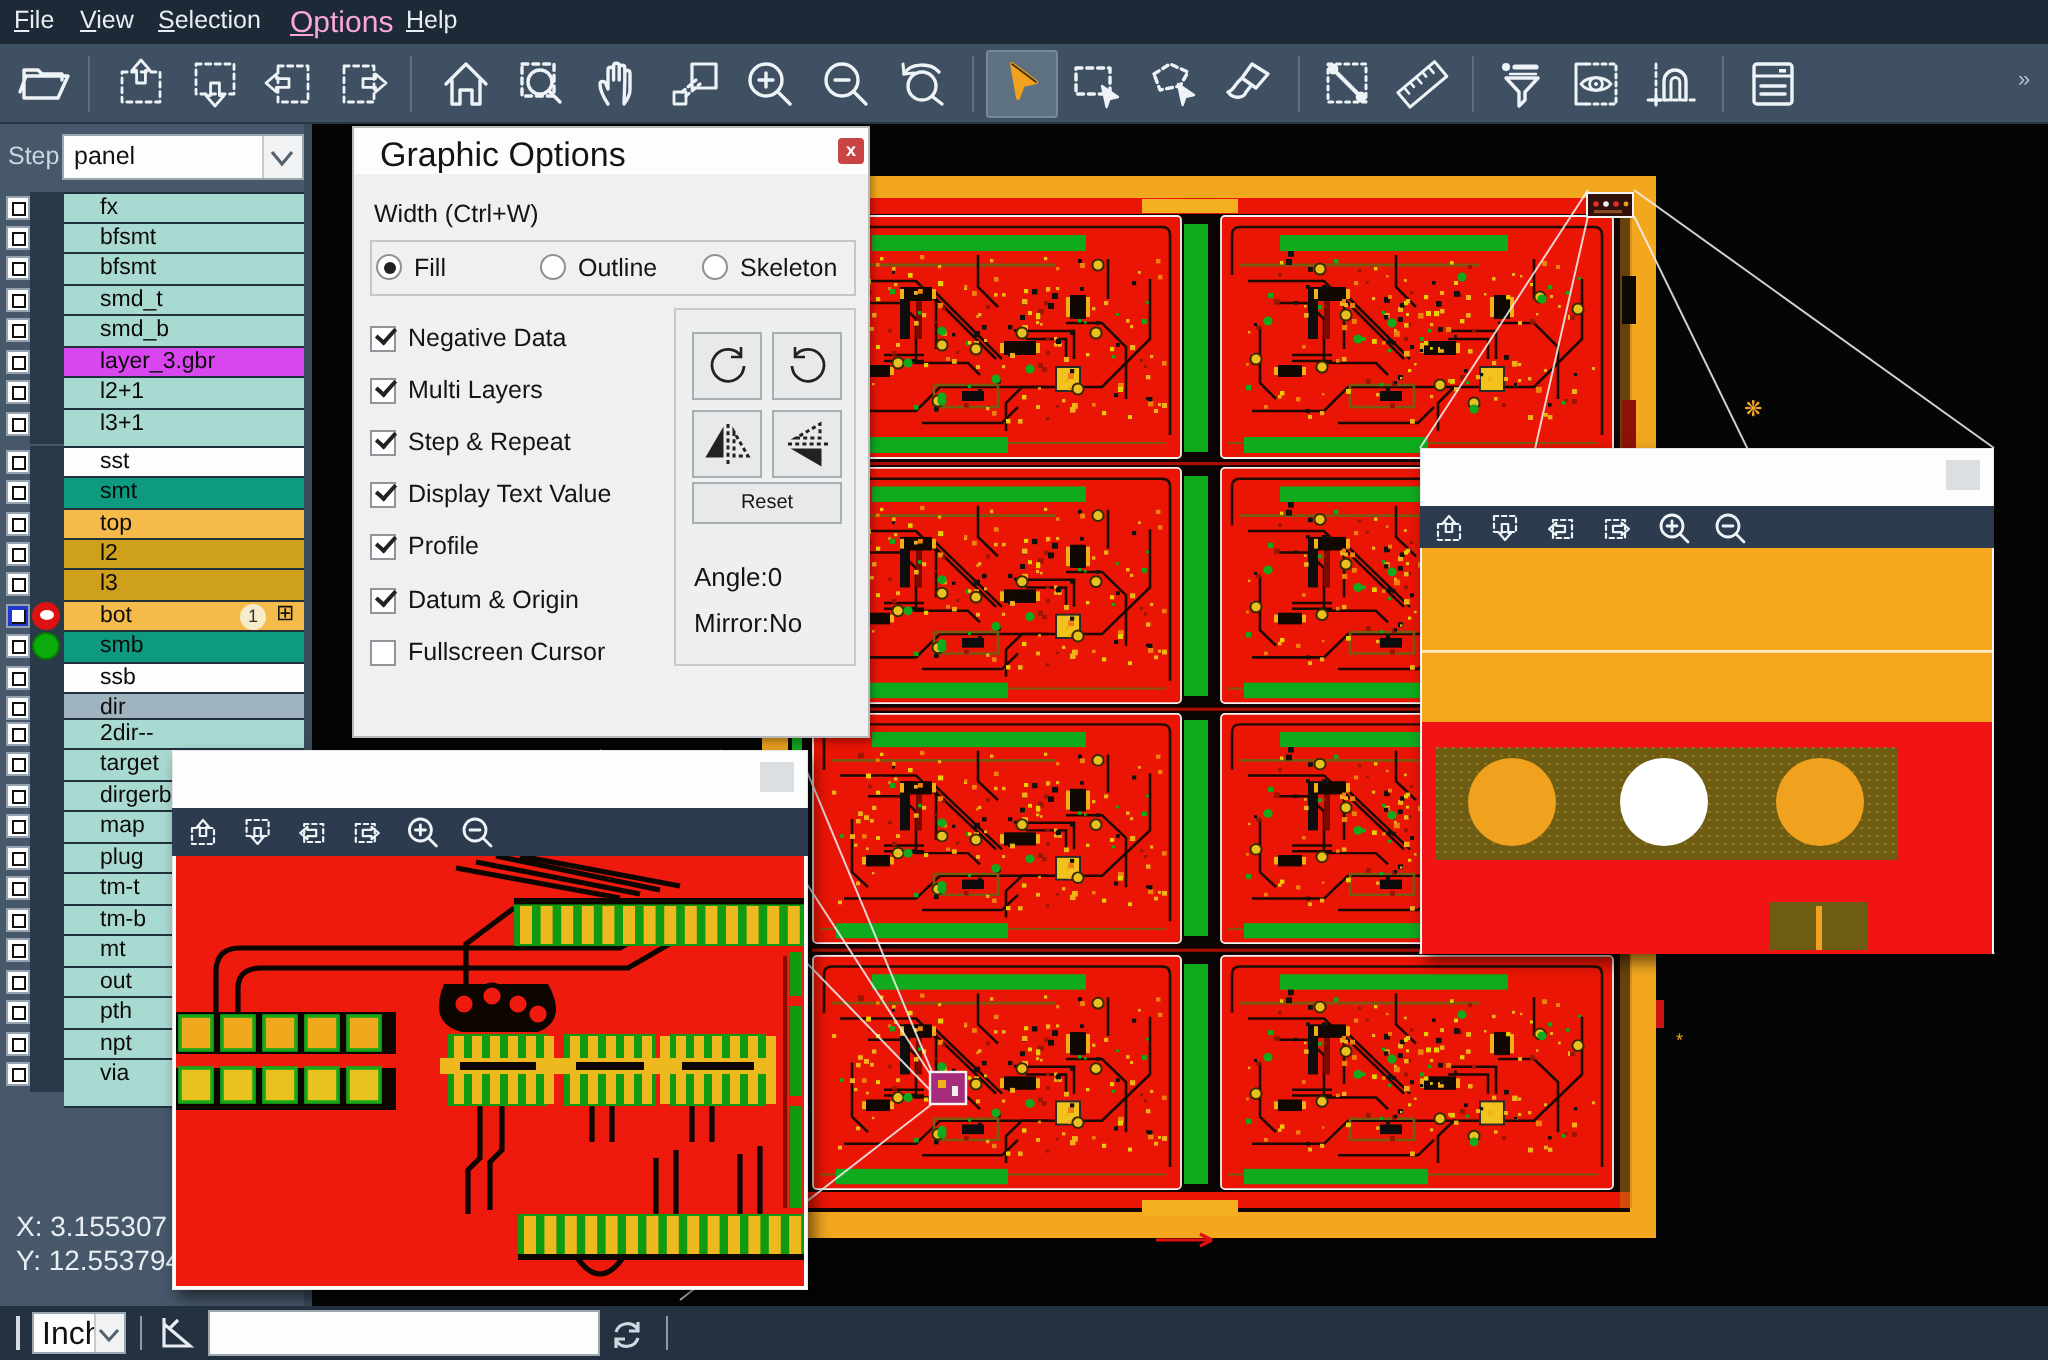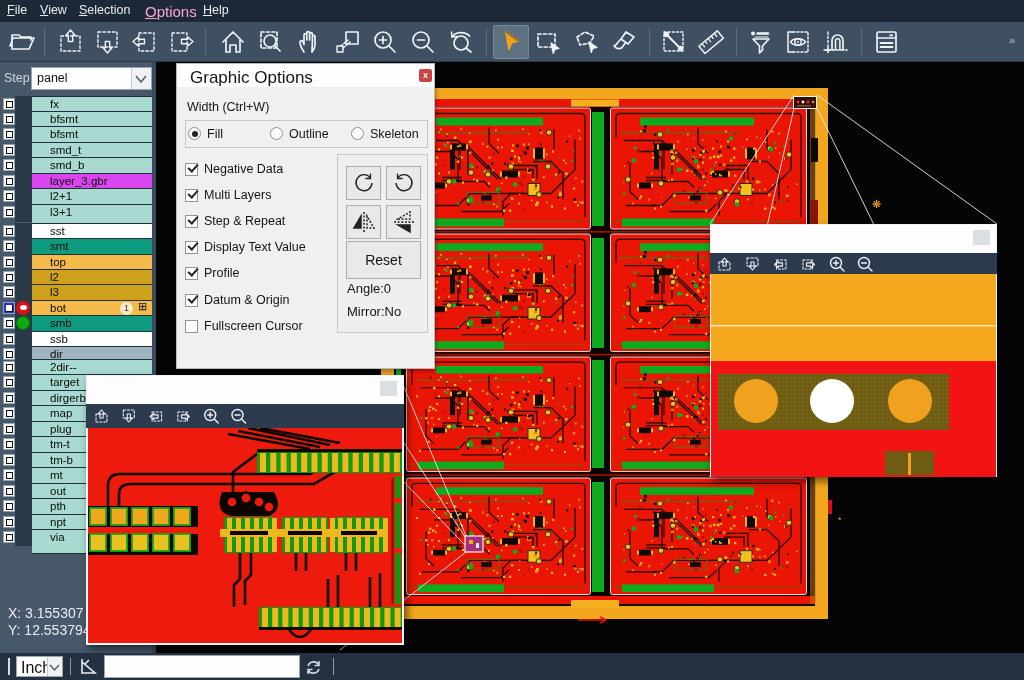--- a/index.html
+++ b/index.html
@@ -962,7 +962,7 @@
         <path d="M7 10 L19 10 L19 3 Z" stroke-dasharray="2 1.6"></path>
       </svg>
     </div>
-<div class="btn" style="left:346px;top:241px;width:75px;height:38px;font-size:14px">Reset</div>
+<div class="btn" style="left:346px;top:241px;width:75px;height:21px;font-size:10px">Reset</div>
 <div class="abs" style="left:347px;top:281px;font-size:13px;color:#141414">Angle:0</div>
 <div class="abs" style="left:347px;top:304px;font-size:13px;color:#141414">Mirror:No</div>
 <div class="abs" style="left:0;top:653px;width:1024px;height:27px;background:#243140"></div>

